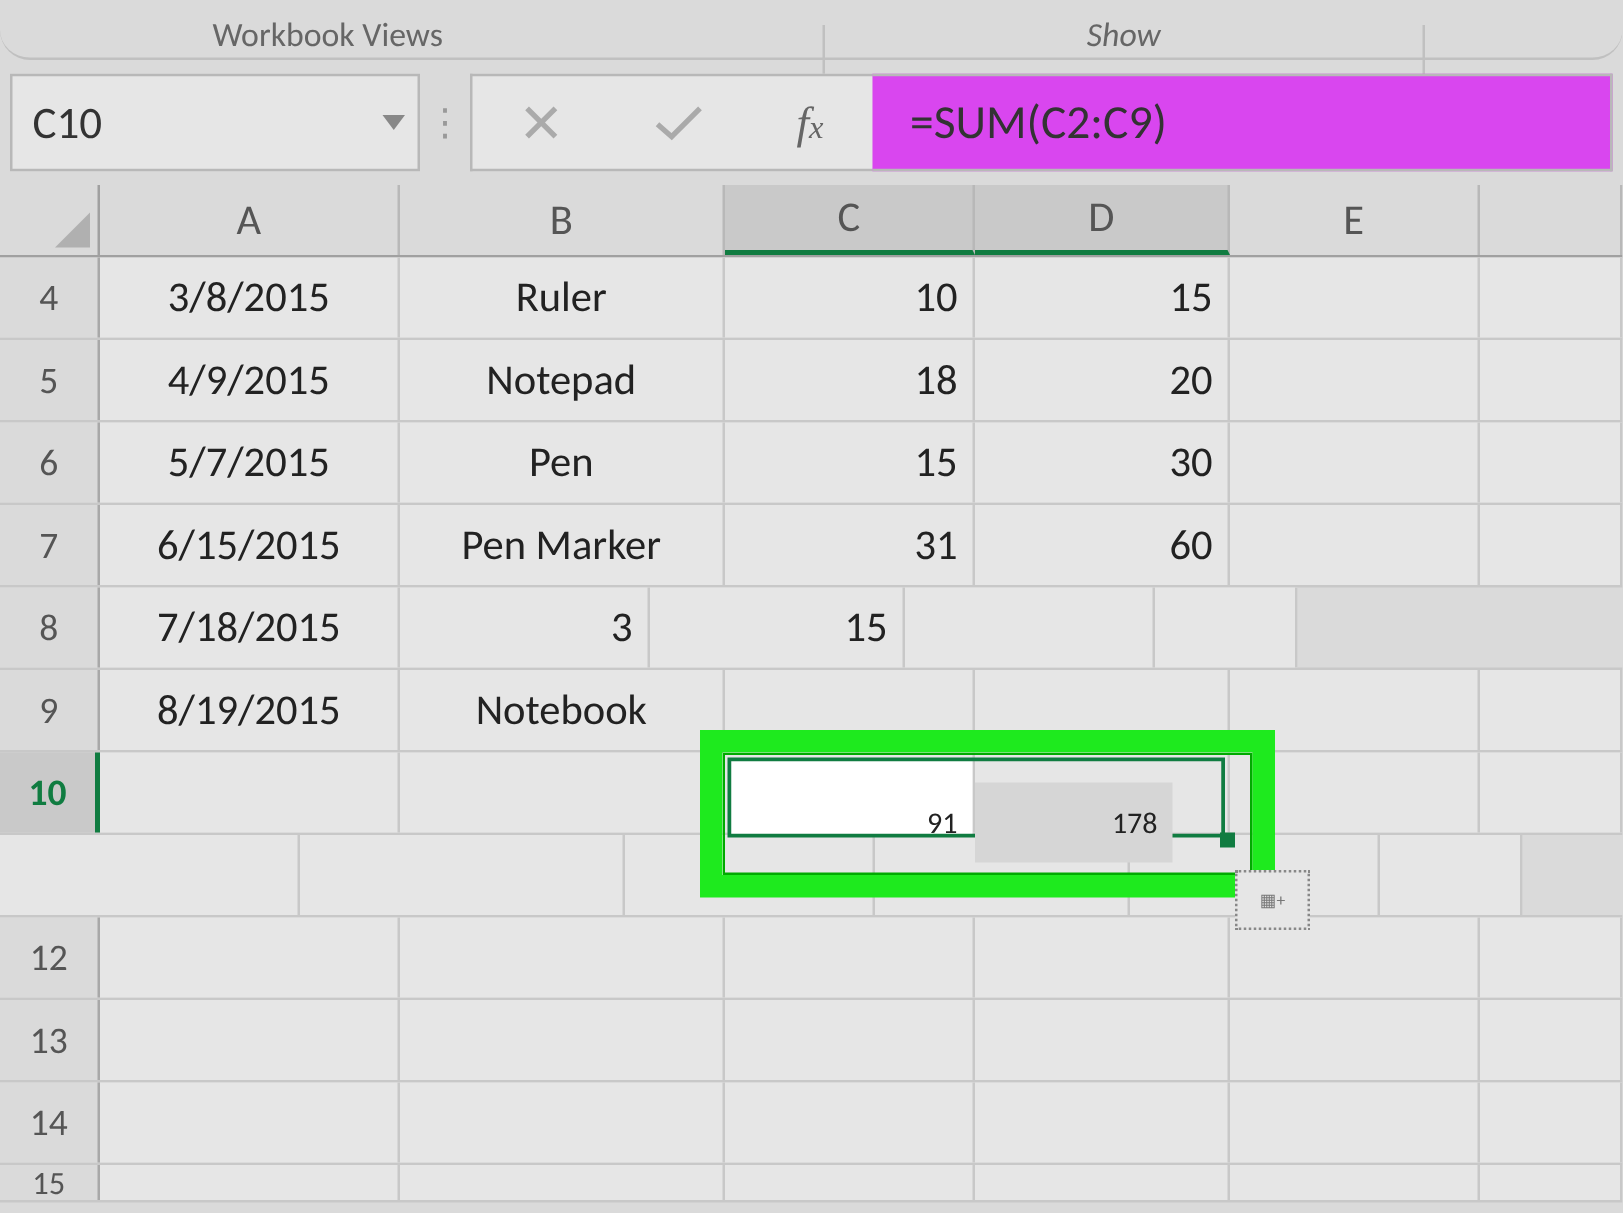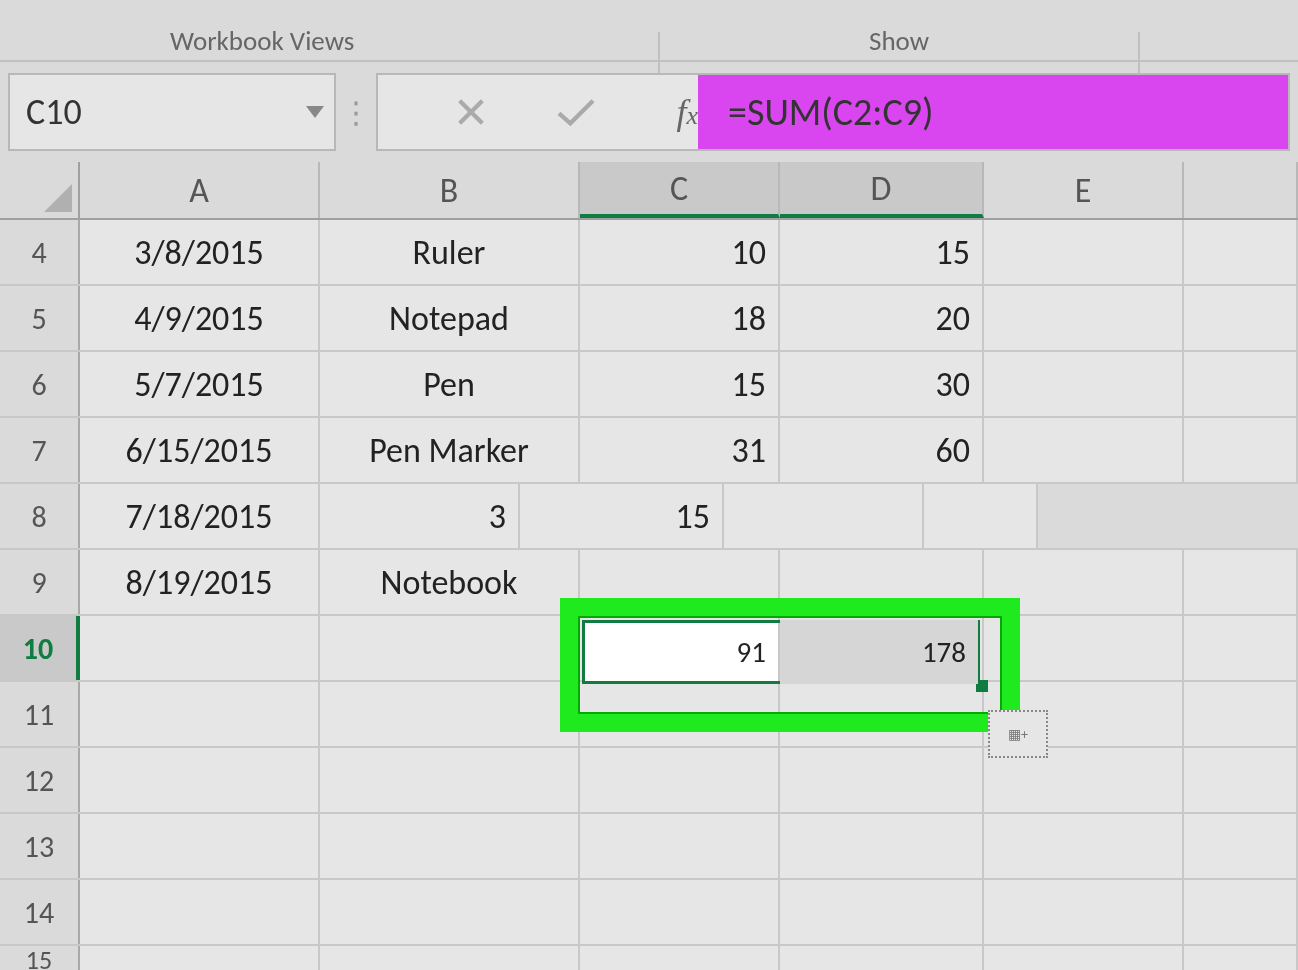--- a/index.html
+++ b/index.html
@@ -14,10 +14,11 @@
     }
     .ribbon-labels {
       display: flex;
-      height: 62px;
+      height: 48px;
       border-bottom: 2px solid #c0c0c0;
       align-items: flex-start;
-      padding-top: 32px;
+      padding-top: 20px;
+      border-radius: 27px;
     }
     .ribbon-group-label {
       color: #666;

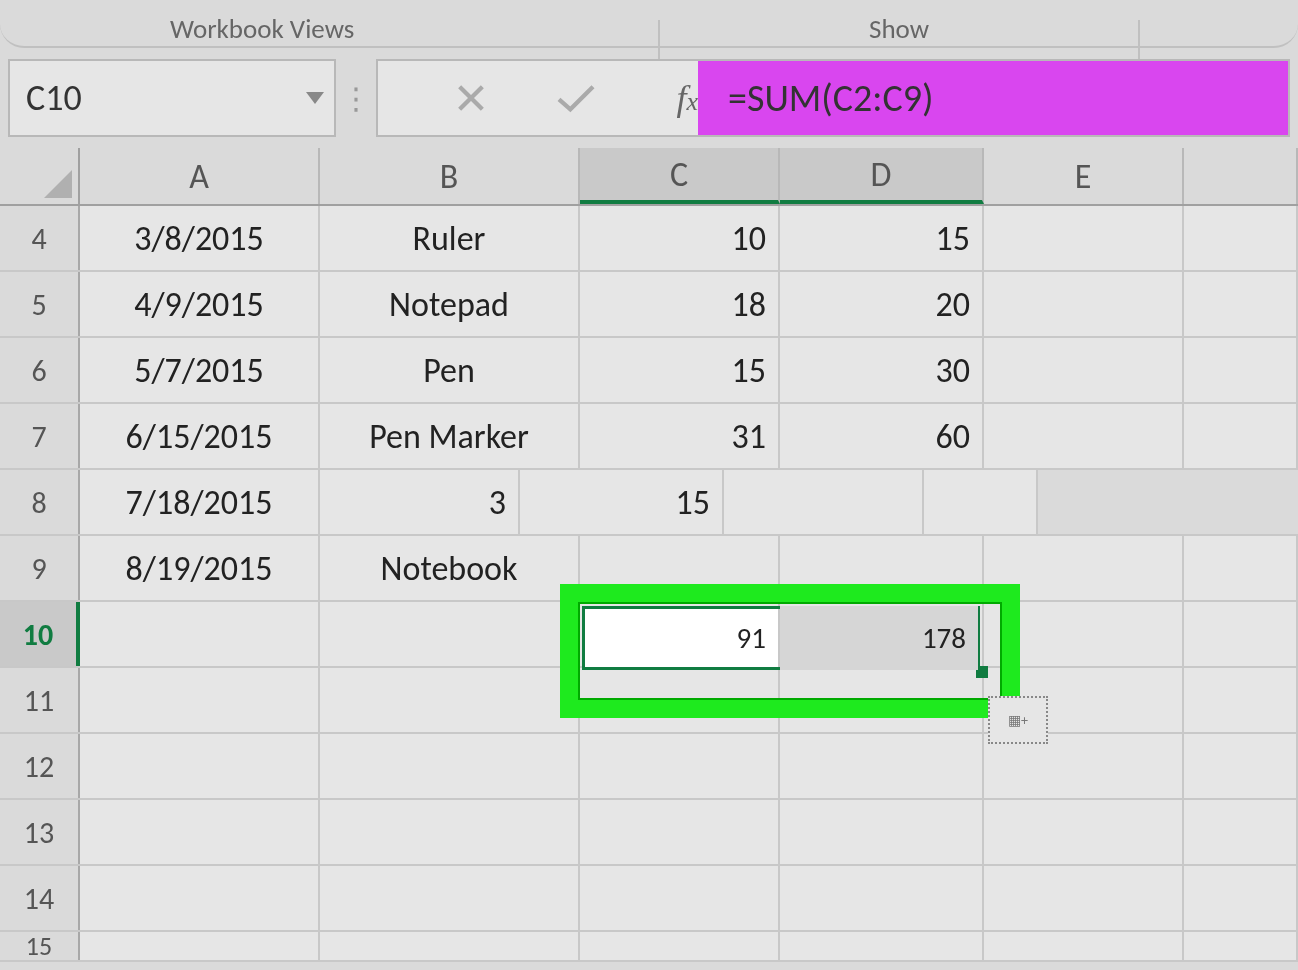--- a/index.html
+++ b/index.html
@@ -29,7 +29,7 @@
       line-height: 18px;
     }
     .rg-views { width: 660px; padding-left: 170px; text-align: left; }
-    .rg-show { width: 480px; text-align: center; }
+    .rg-show { width: 480px; text-align: center; font-style: italic; }
     .formula-row {
       display: flex;
       align-items: center;

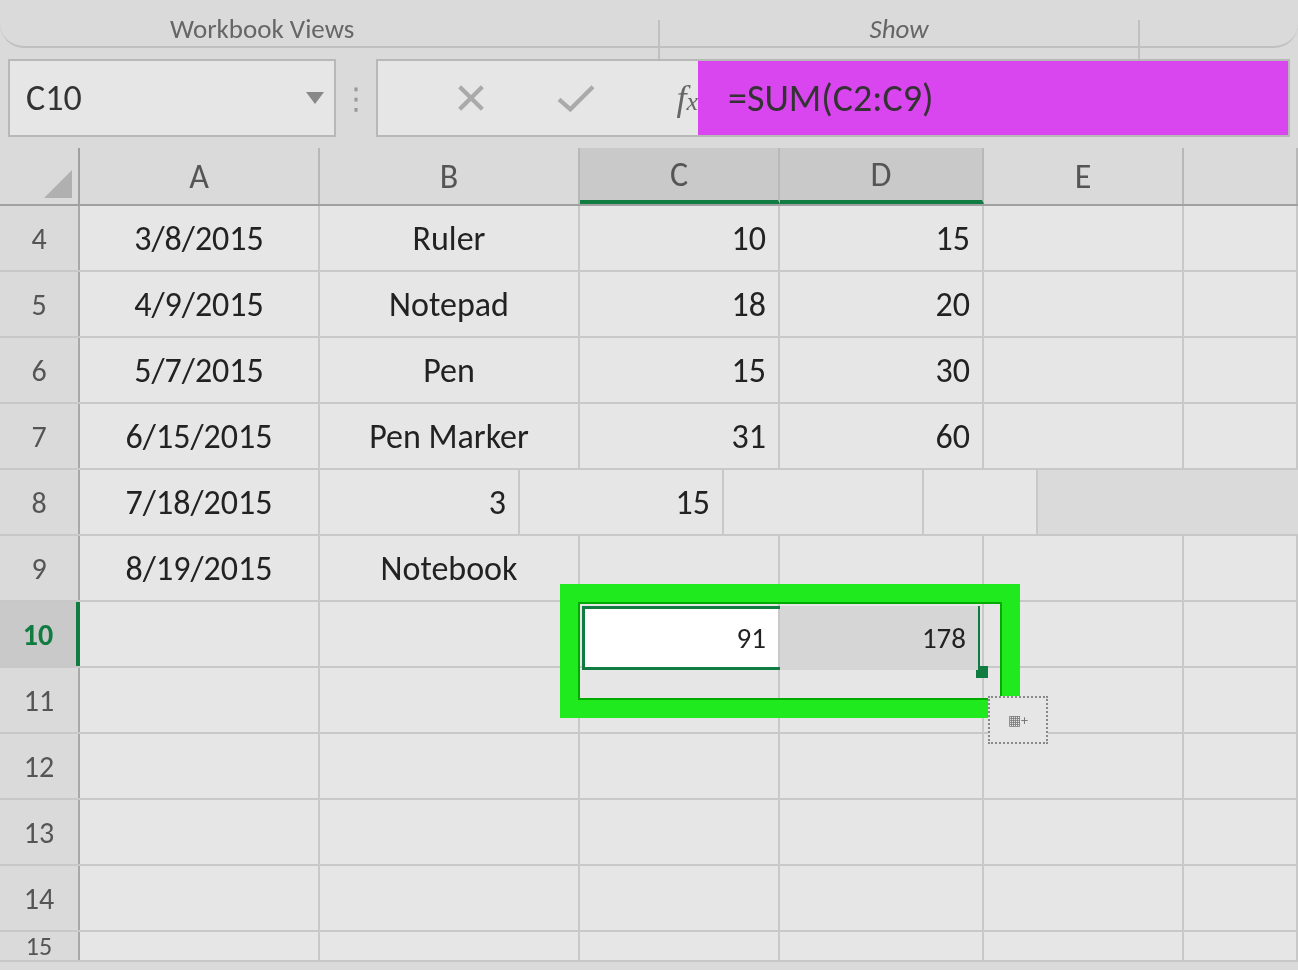--- a/index.html
+++ b/index.html
@@ -76,7 +76,7 @@
       width: 110px;
       display: flex;
       align-items: center;
-      justify-content: flex-end;
+      justify-content: center;
       height: 100%;
     }
     .fx-btn svg { stroke: #aaa; fill: none; }

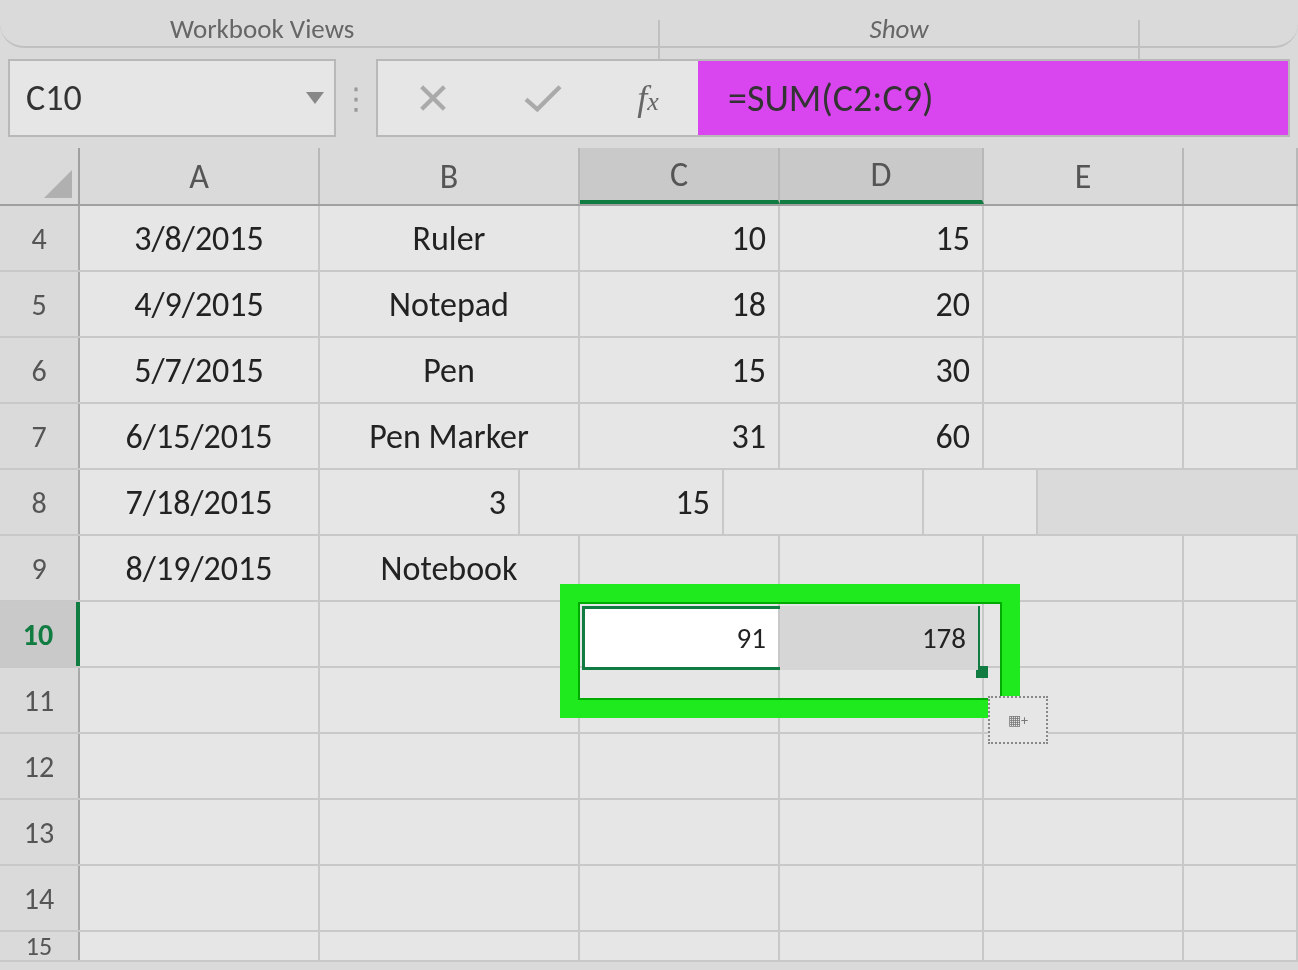--- a/index.html
+++ b/index.html
@@ -210,13 +210,14 @@
     }
     .sel-text {
       position: absolute;
-      font-size: 29px;
+      font-size: 24px;
       color: #222;
       pointer-events: none;
       display: flex;
       align-items: center;
       justify-content: flex-end;
       padding-right: 12px;
+      margin-top: 20px;
     }
   </style>
 </head>

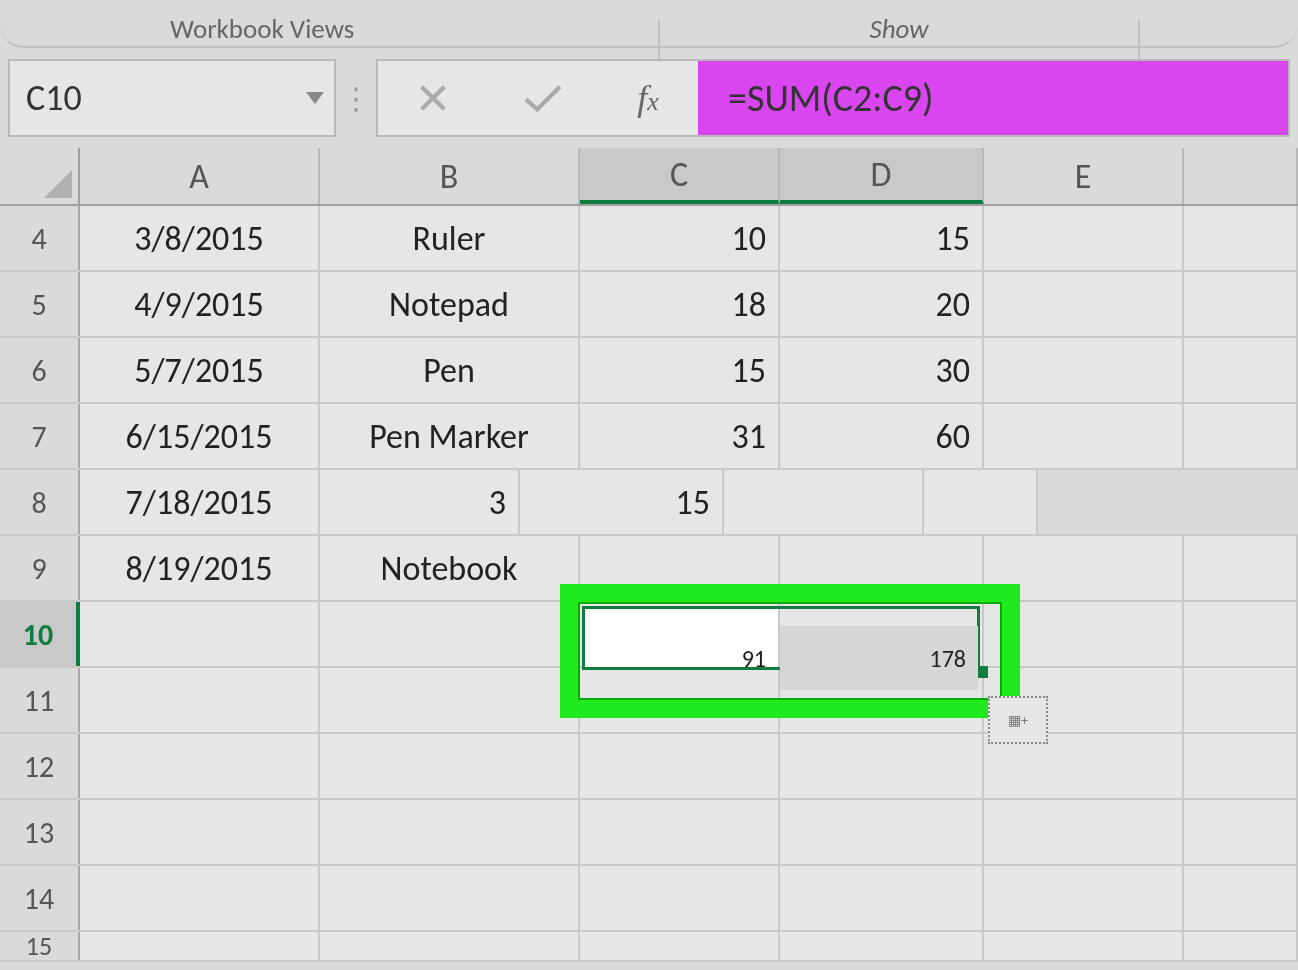--- a/index.html
+++ b/index.html
@@ -383,7 +383,7 @@
     <div class="fill-handle" style="left:976px; top:460px;"></div>
 
     <div class="sel-text" style="left:584px; top:400px; width:194px; height:64px;">91</div>
-    <div class="sel-text" style="left:780px; top:400px; width:198px; height:64px; background:#d6d6d6;">178</div>
+    <div class="sel-text" style="left:780px; top:400px; width:158px; height:64px; background:#d6d6d6;">178</div>
 
     <div class="autofill-opts" style="left:988px; top:490px;">
       <span>▦+</span>

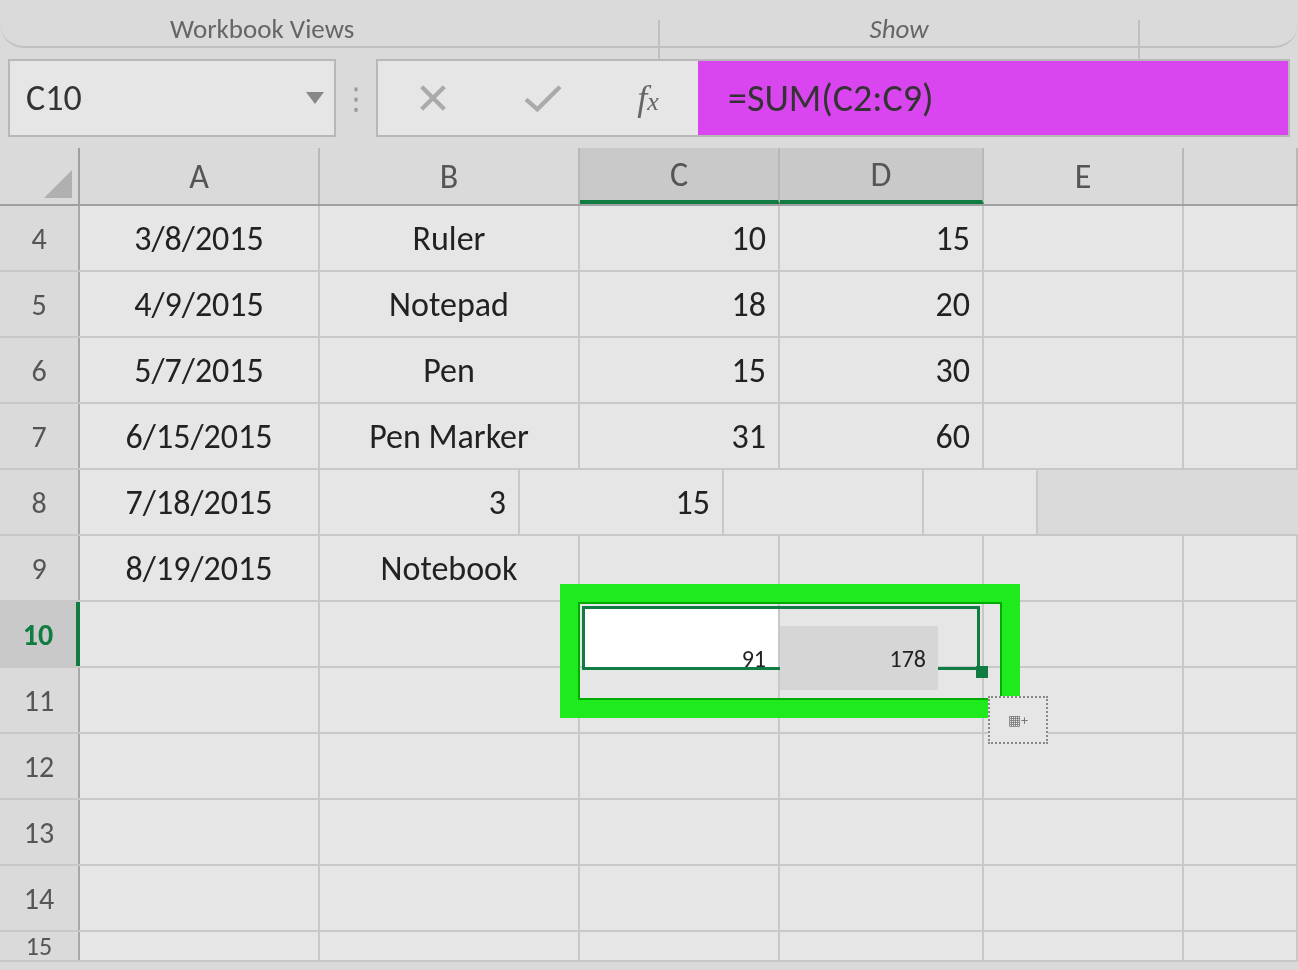--- a/index.html
+++ b/index.html
@@ -330,7 +330,6 @@
       <div class="cell cF"></div>
     </div>
     <div class="row">
-      <div class="row-h">11</div>
       <div class="cell cA"></div>
       <div class="cell cB"></div>
       <div class="cell cC"></div>

